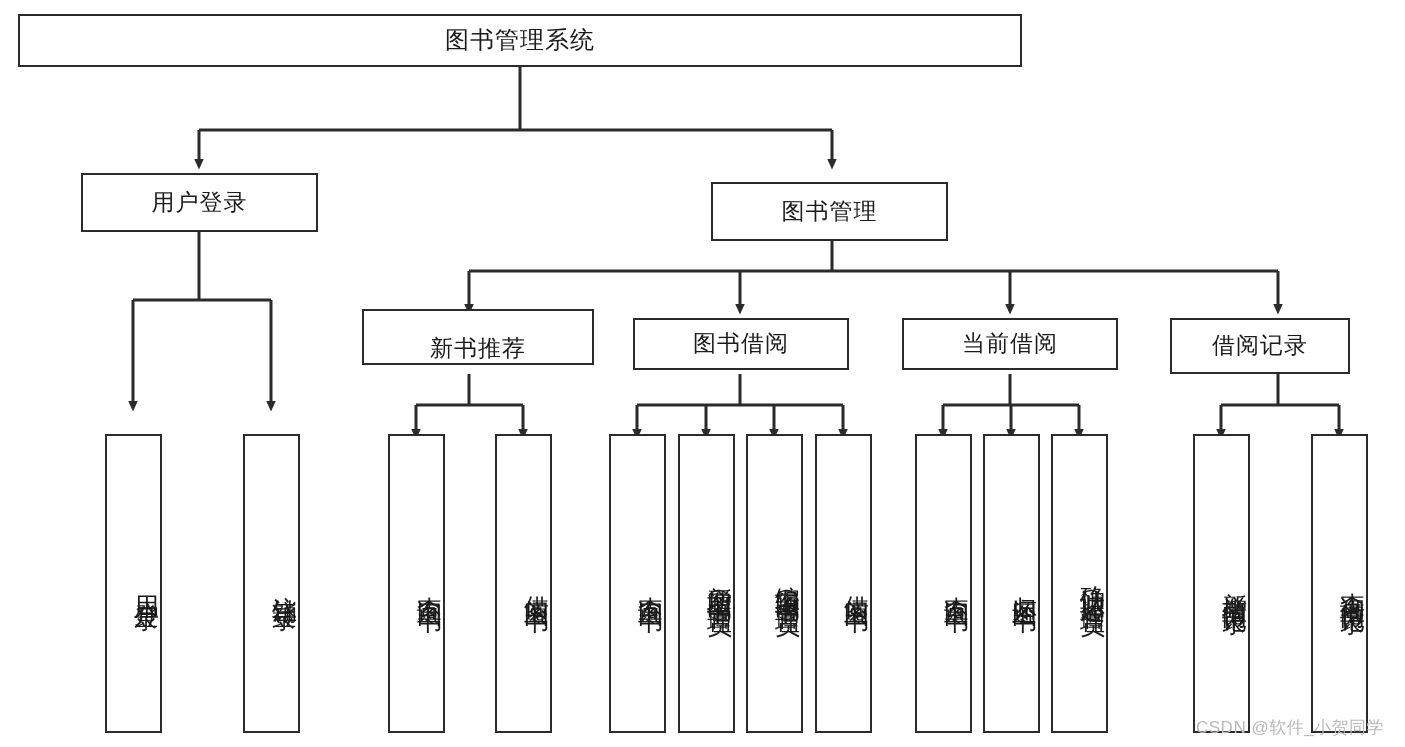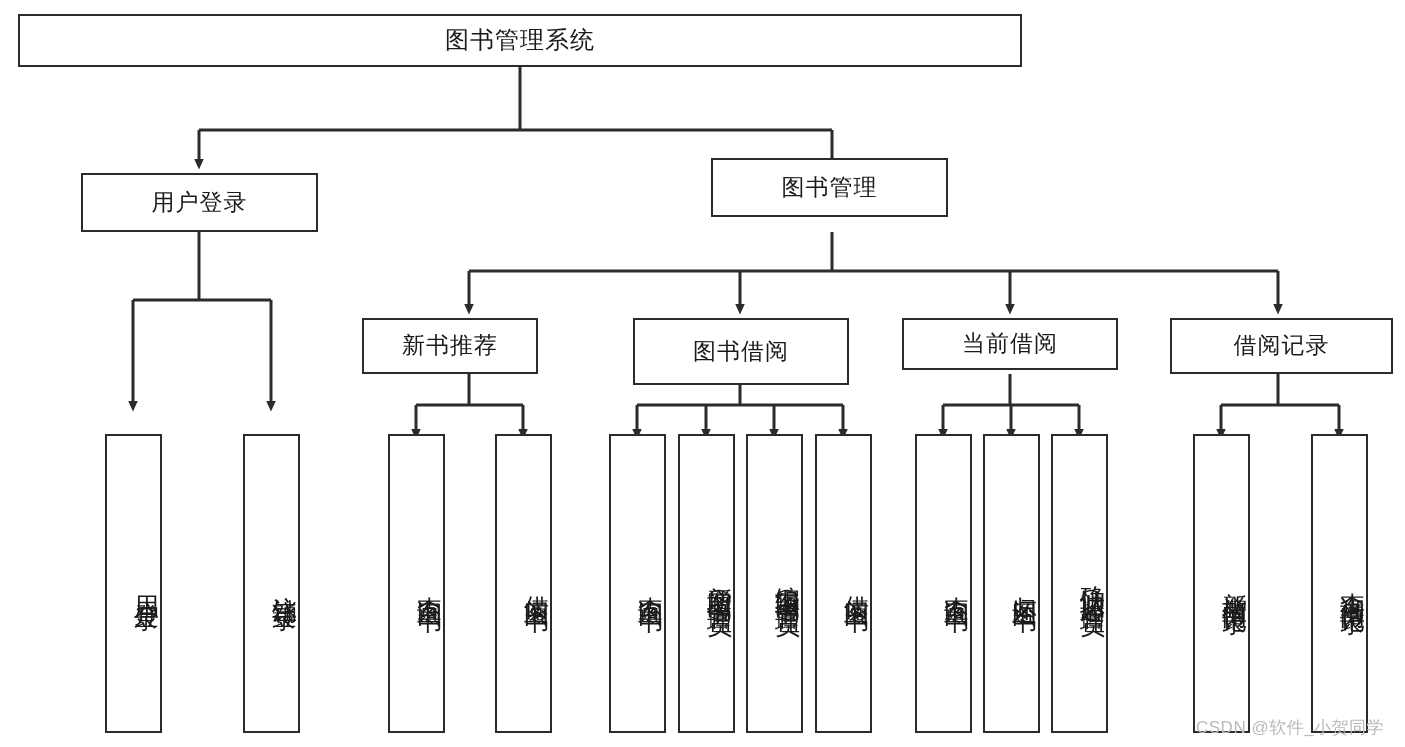--- a/index.html
+++ b/index.html
@@ -135,7 +135,7 @@
   <div class="node h" style="left:81px; top:173px; width:237px; height:59px;">
     <span>用户登录</span>
   </div>
-  <div class="node h" style="left:711px; top:158px; width:237px; height:59px;">
+  <div class="node h" style="left:711px; top:182px; width:237px; height:59px;">
     <span>图书管理</span>
   </div>
 

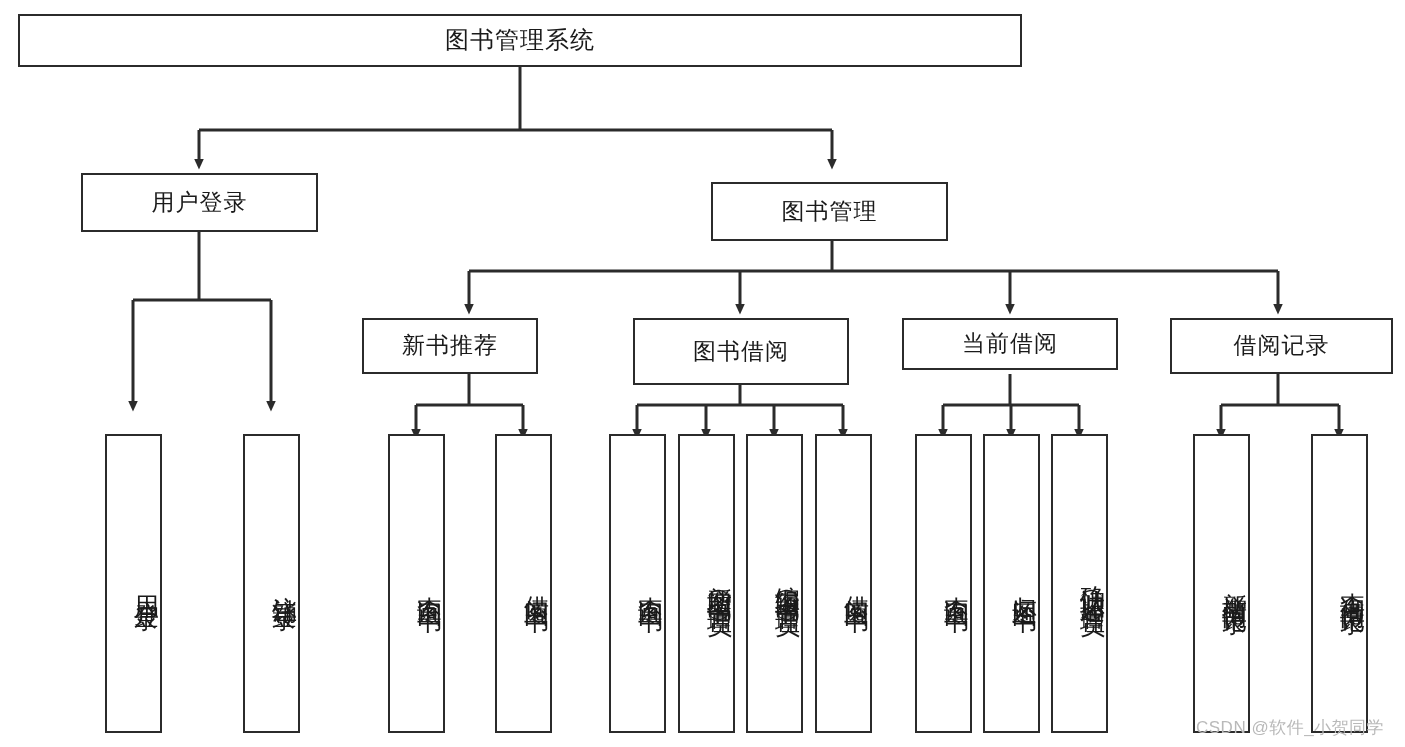--- a/index.html
+++ b/index.html
@@ -139,7 +139,7 @@
     <span>图书管理</span>
   </div>
 
-  <div class="node h" style="left:362px; top:318px; width:176px; height:56px;">
+  <div class="node h" style="left:362px; top:309px; width:232px; height:56px;align-items:flex-end;">
     <span>新书推荐</span>
   </div>
   <div class="node h" style="left:633px; top:318px; width:216px; height:67px;">

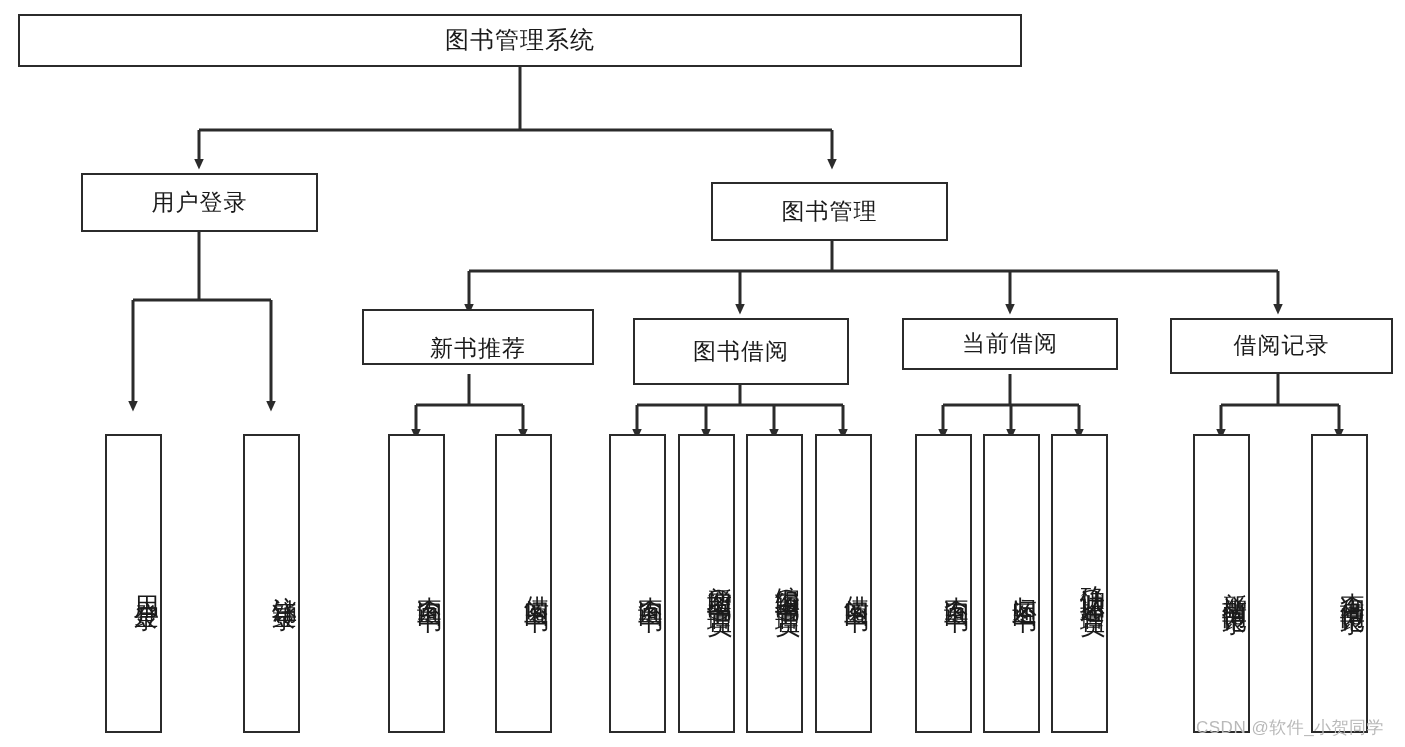--- a/index.html
+++ b/index.html
@@ -142,7 +142,7 @@
   <div class="node h" style="left:362px; top:309px; width:232px; height:56px;align-items:flex-end;">
     <span>新书推荐</span>
   </div>
-  <div class="node h" style="left:633px; top:318px; width:216px; height:67px;">
+  <div class="node h" style="left:633px; top:318px; width:216px; height:52px;">
     <span>图书借阅</span>
   </div>
   <div class="node h" style="left:902px; top:318px; width:216px; height:52px;">

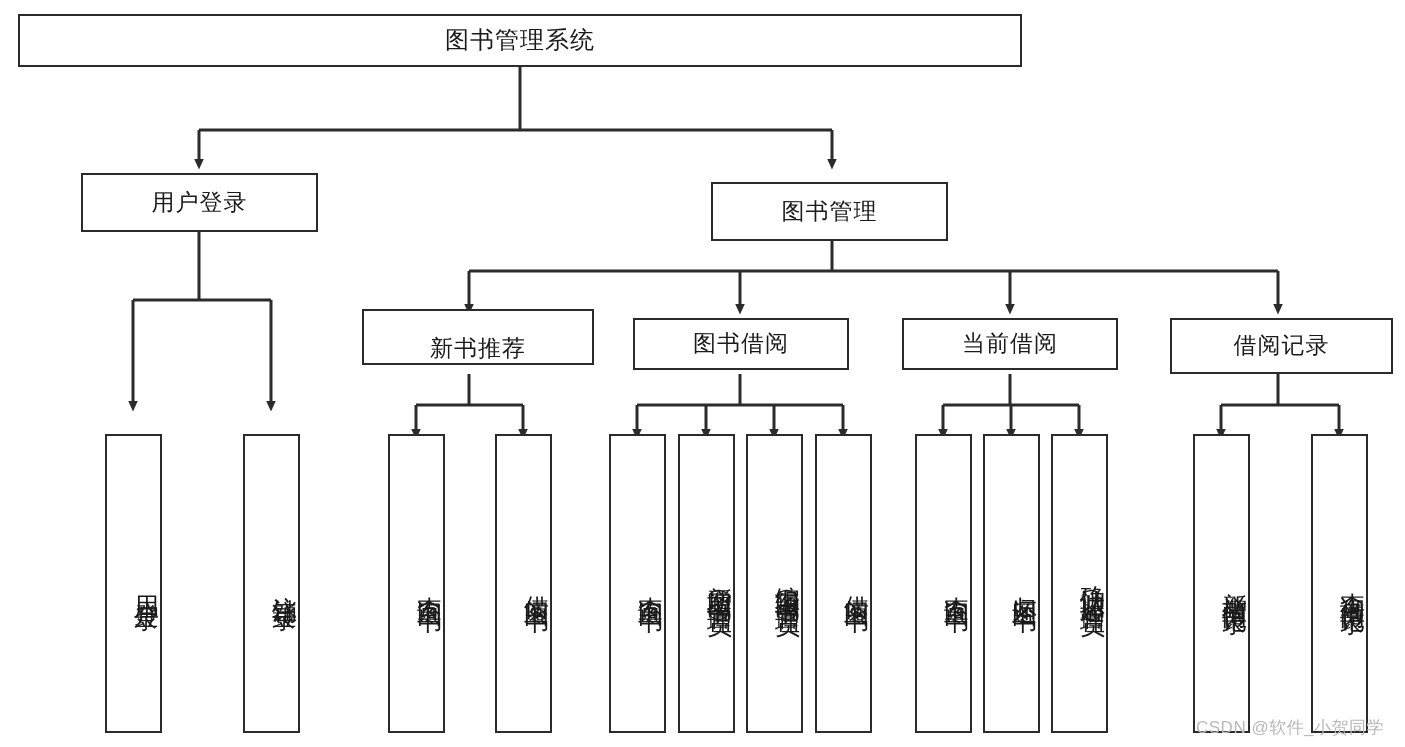--- a/index.html
+++ b/index.html
@@ -148,7 +148,7 @@
   <div class="node h" style="left:902px; top:318px; width:216px; height:52px;">
     <span>当前借阅</span>
   </div>
-  <div class="node h" style="left:1170px; top:318px; width:223px; height:56px;">
+  <div class="node h" style="left:1170px; top:318px; width:180px; height:56px;">
     <span>借阅记录</span>
   </div>
 

